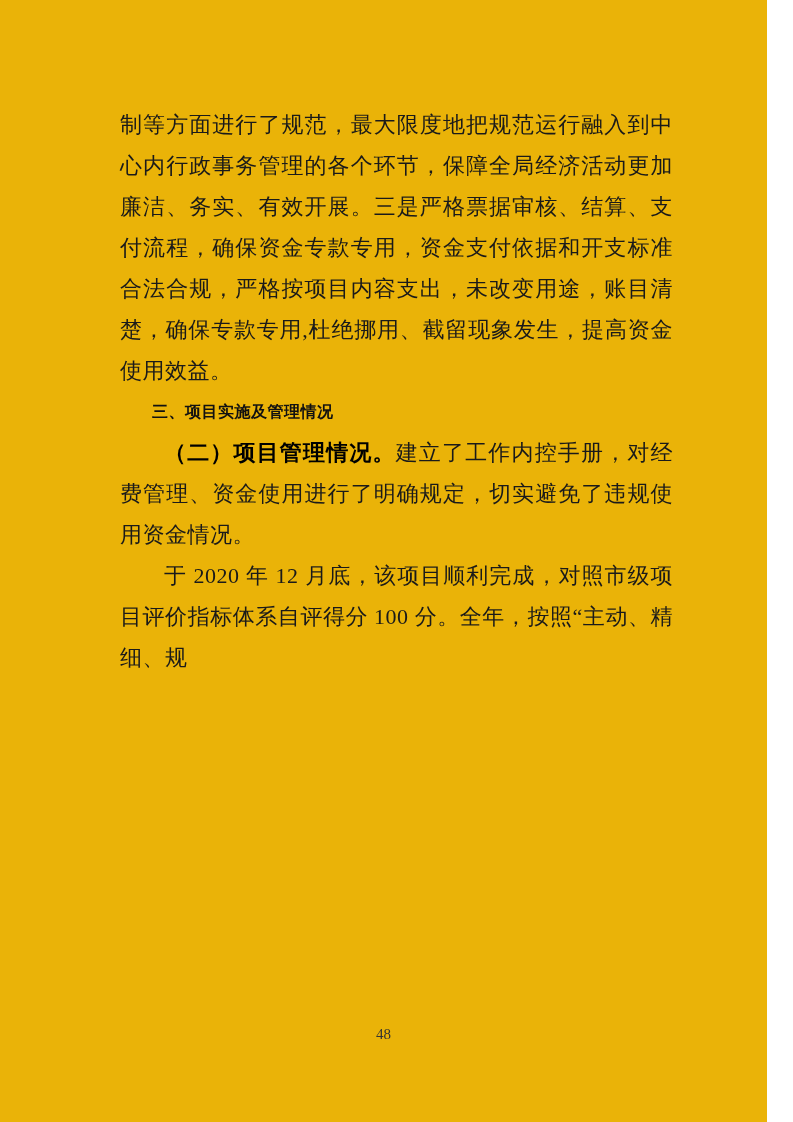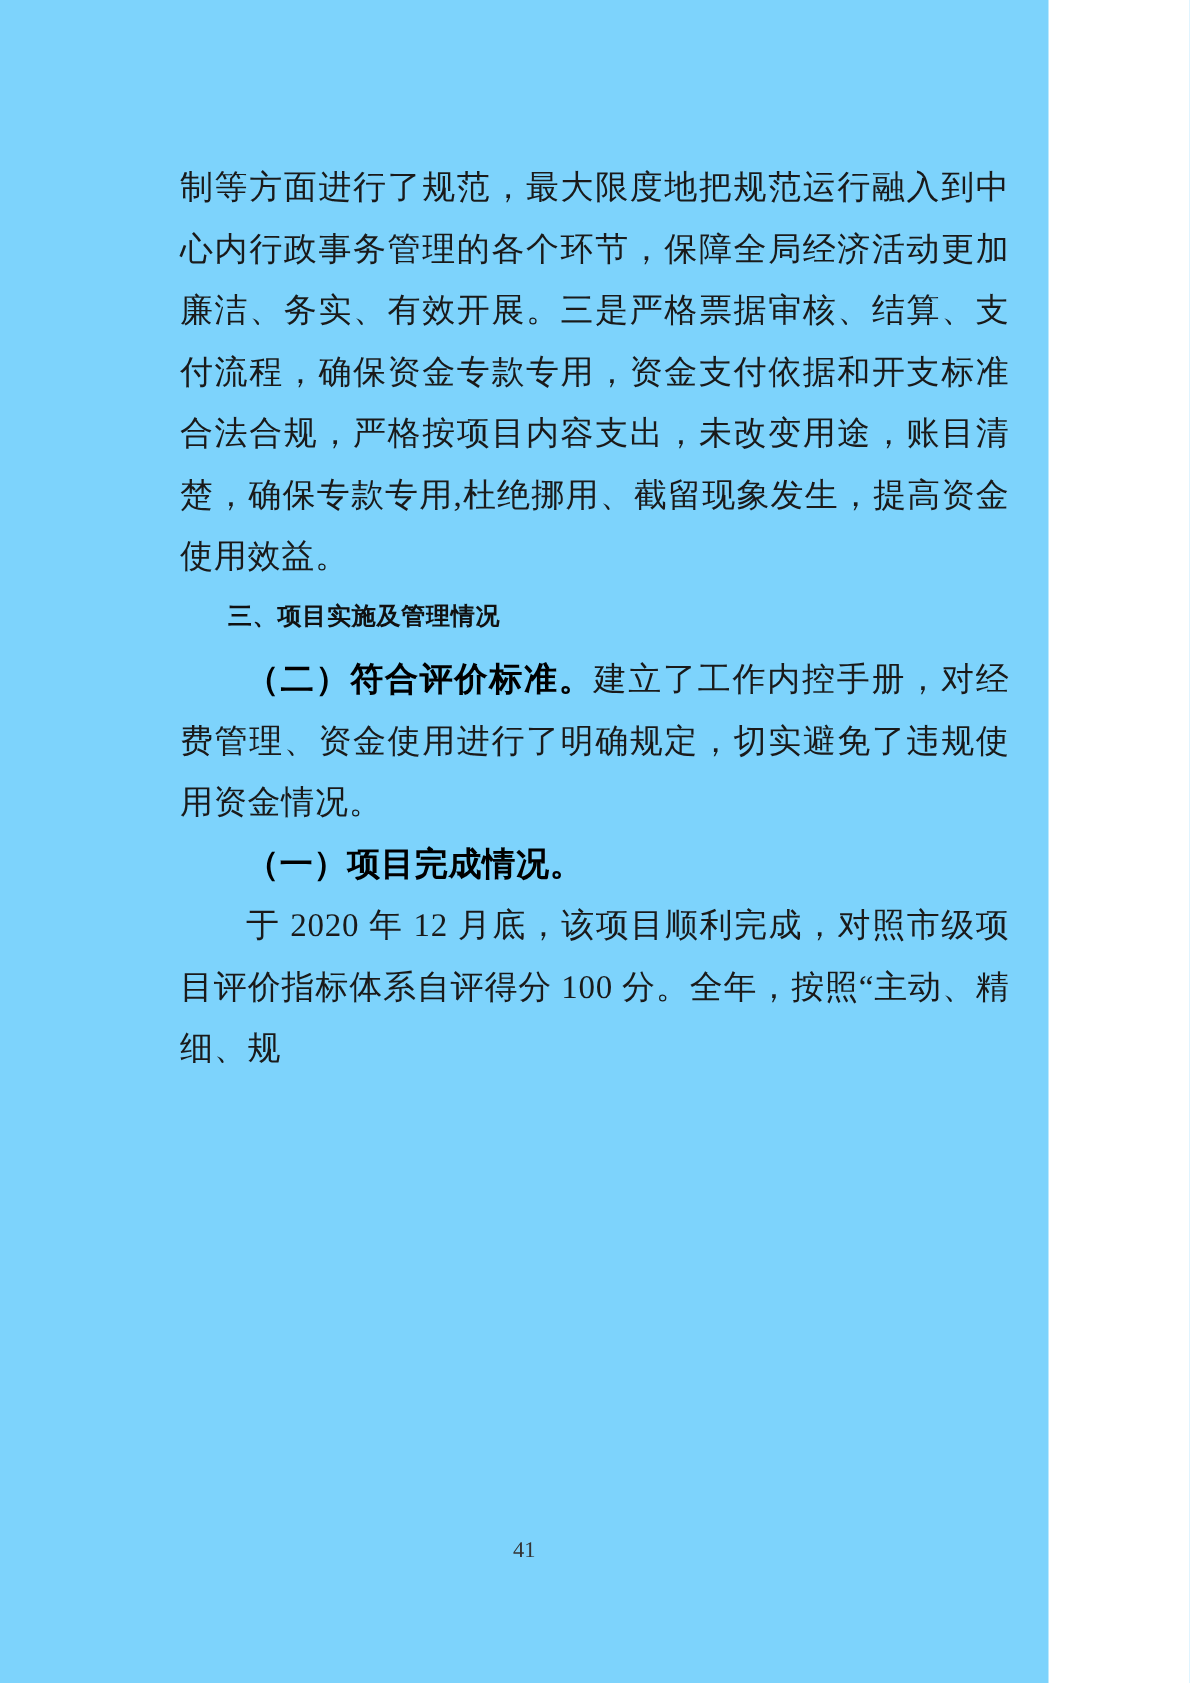--- a/index.html
+++ b/index.html
@@ -9,9 +9,9 @@
   }
   .page {
     position: relative;
-    width: 699px;
+    width: 767px;
     height: 1122px;
-    background: #7dd3fc;
+    background: #eab308;
     overflow: hidden;
     font-family: "Liberation Serif", "DejaVu Serif", serif;
     color: #000000;

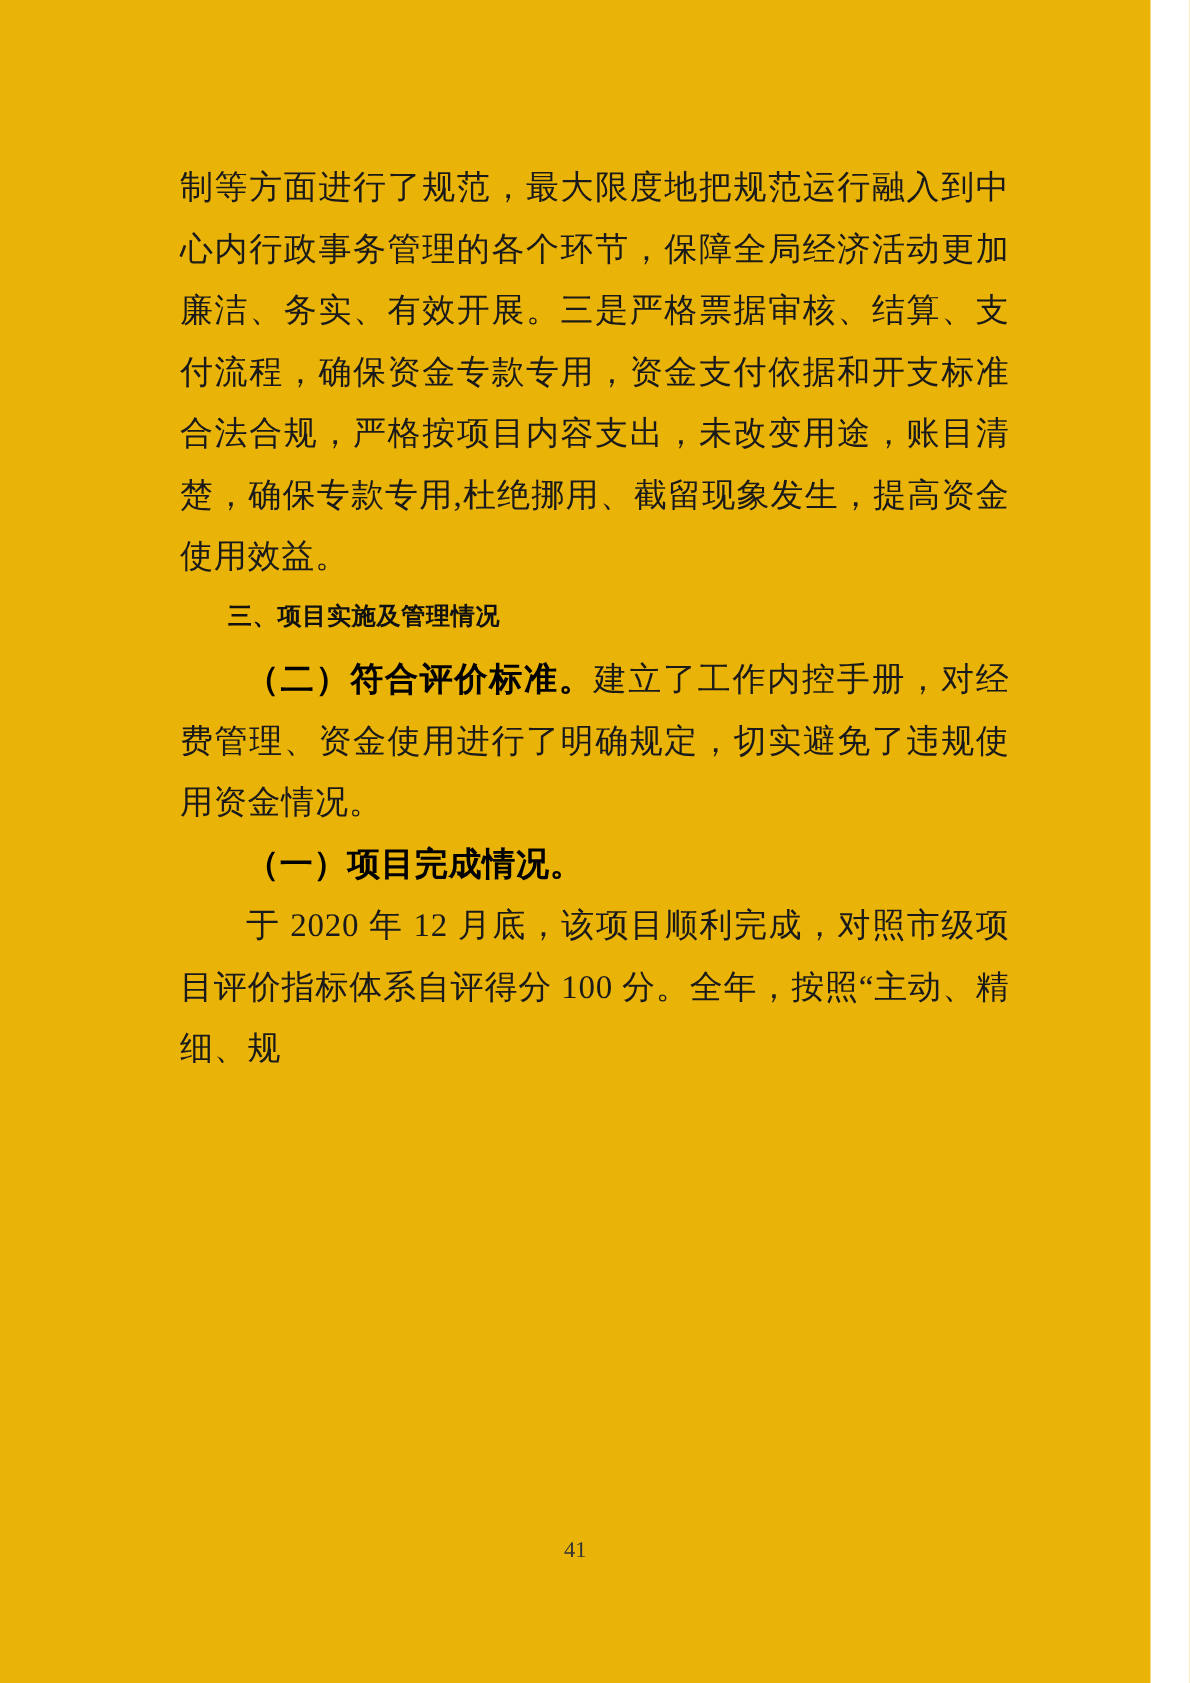--- a/index.html
+++ b/index.html
@@ -70,7 +70,7 @@
     <p class="section-heading">三、项目实施及管理情况</p>
 
 
-    <p class="para indent2"><span class="lead-bold">（二）符合评价标准。</span><span>建立了工作内控手册，对经费管理、资金使用进行了明确规定，切实避免了违规使用资金情况。</span></p>
+    <p class="para indent2"><span class="lead-bold">（二）项目管理情况。</span><span>建立了工作内控手册，对经费管理、资金使用进行了明确规定，切实避免了违规使用资金情况。</span></p>
 
 
 

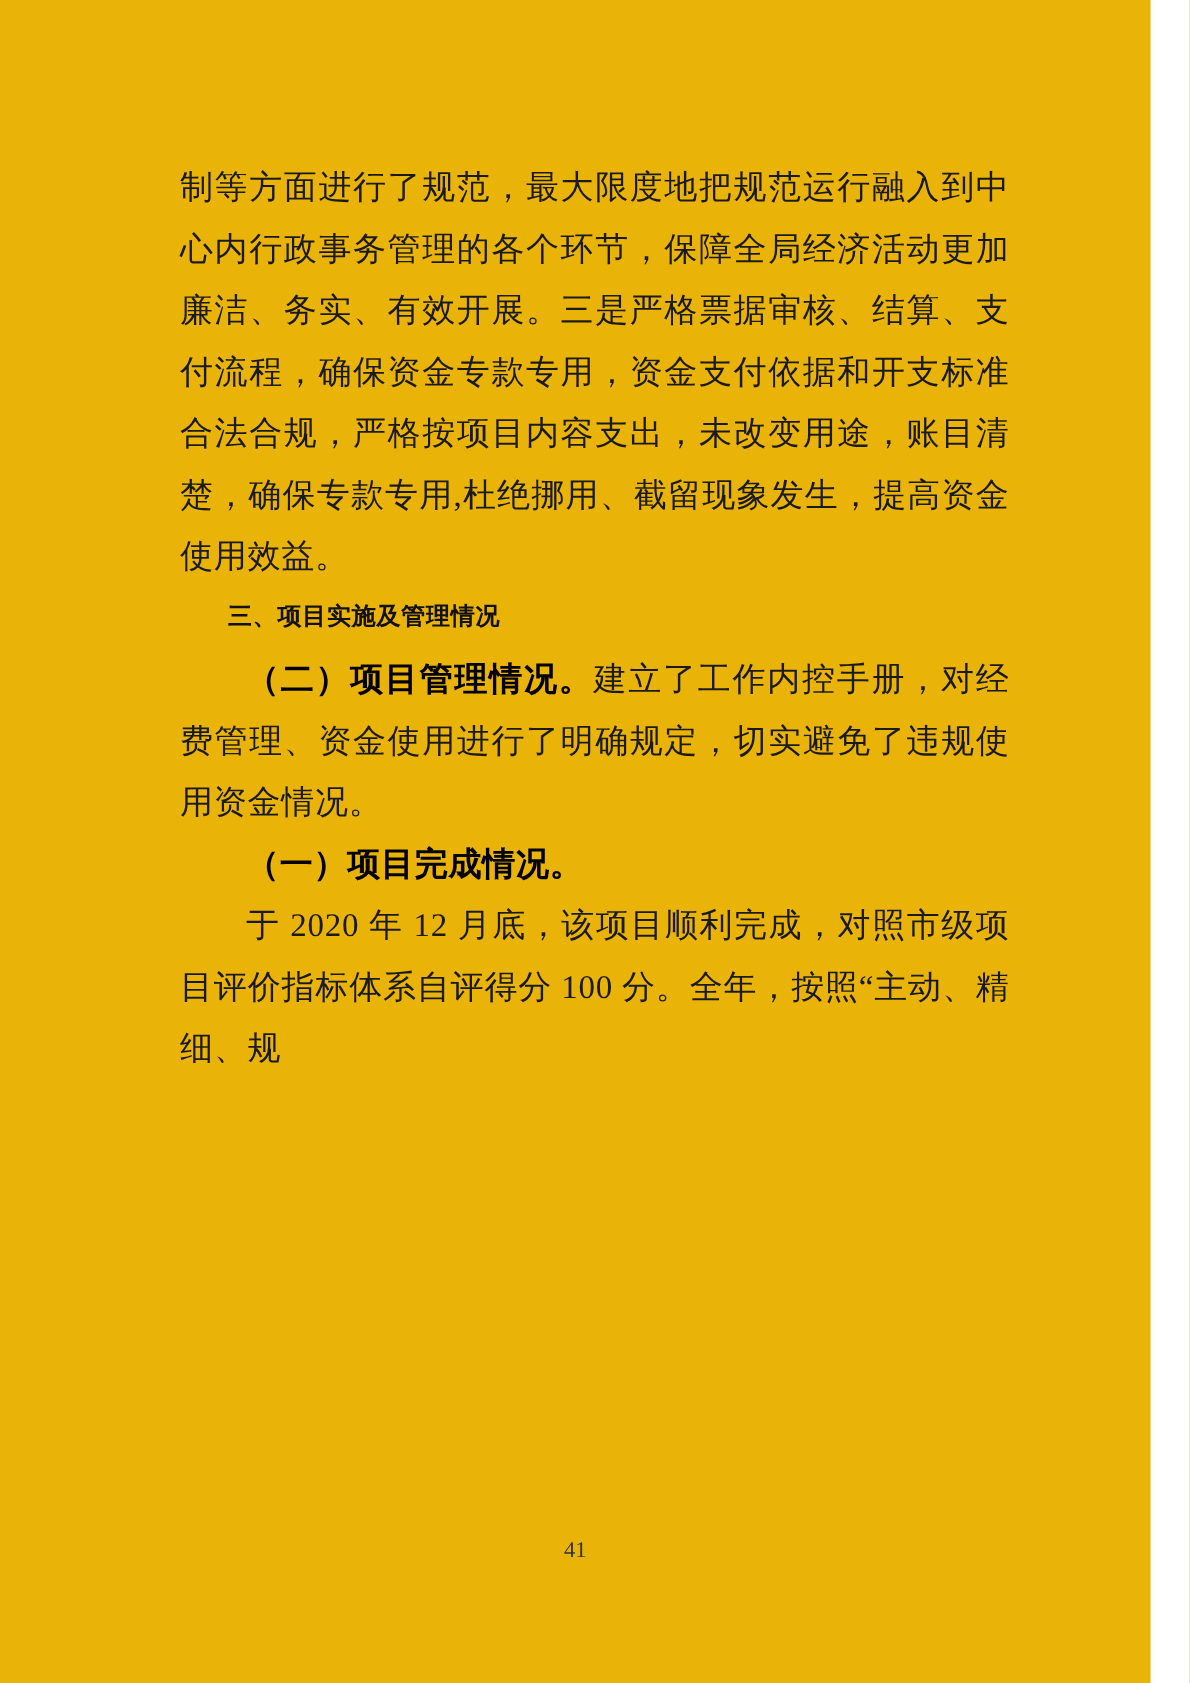--- a/index.html
+++ b/index.html
@@ -74,7 +74,6 @@
 
 
 
-    <p class="para indent2"><span class="lead-bold">（一）项目完成情况。</span></p>
 
     <p class="para indent2">于 2020 年 12 月底，该项目顺利完成，对照市级项目评价指标体系自评得分 100 分。全年，按照“主动、精细、规</p>
 

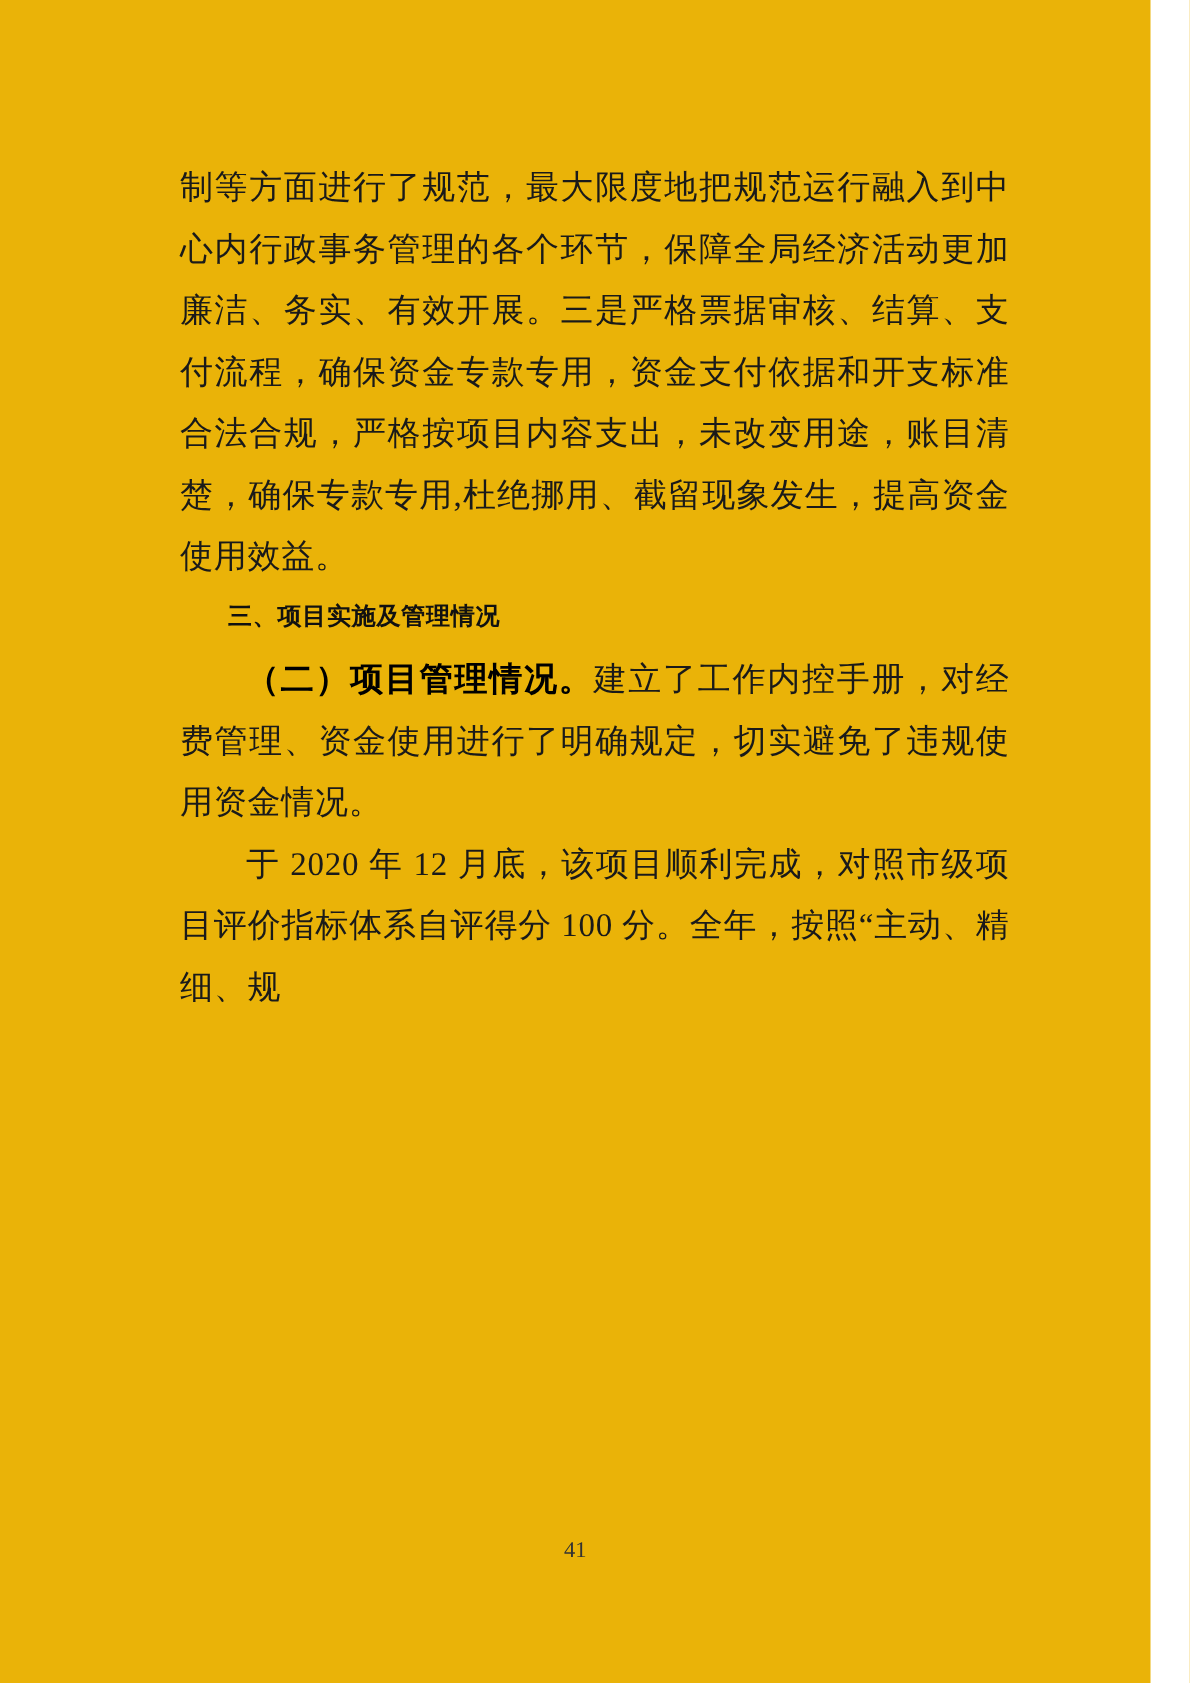--- a/index.html
+++ b/index.html
@@ -79,7 +79,7 @@
 
   </div>
 
-  <div class="footer-pagenum">41</div>
+  <div class="footer-pagenum">48</div>
 </div>
 
 </body></html>

